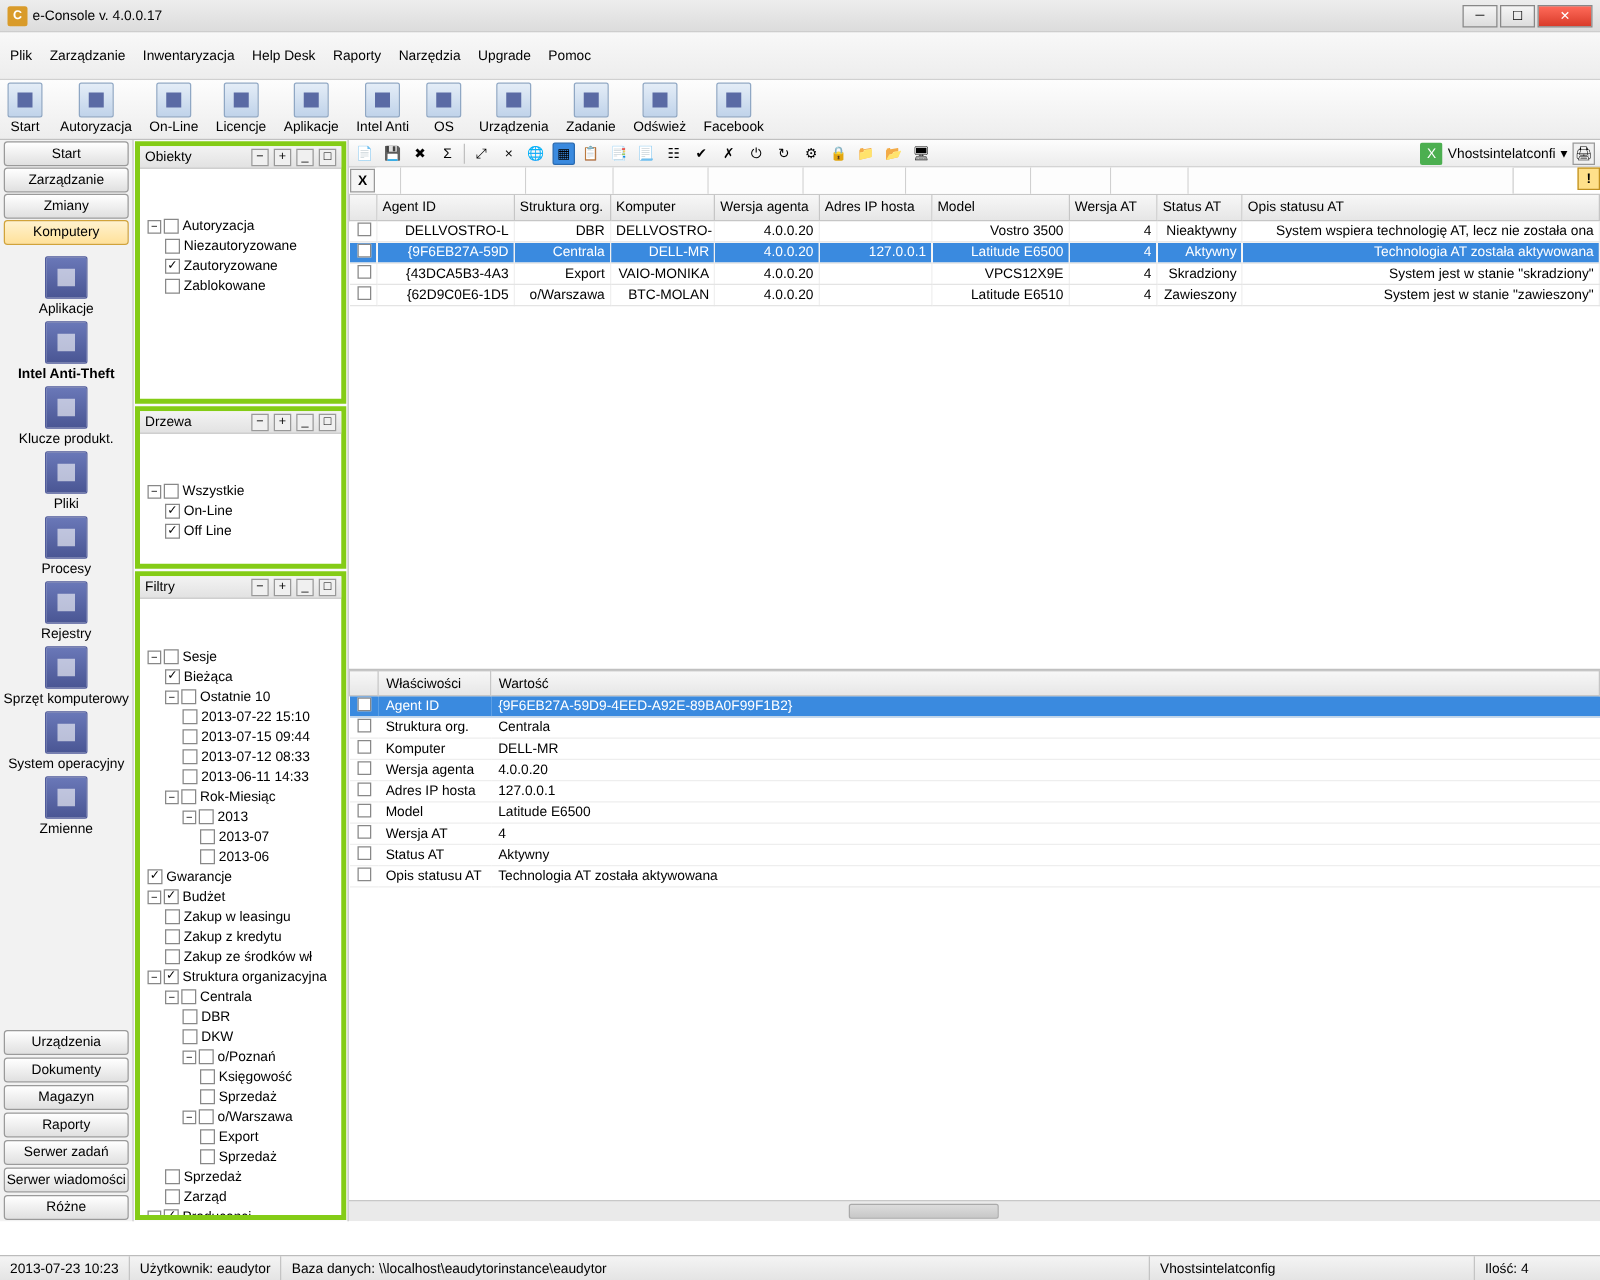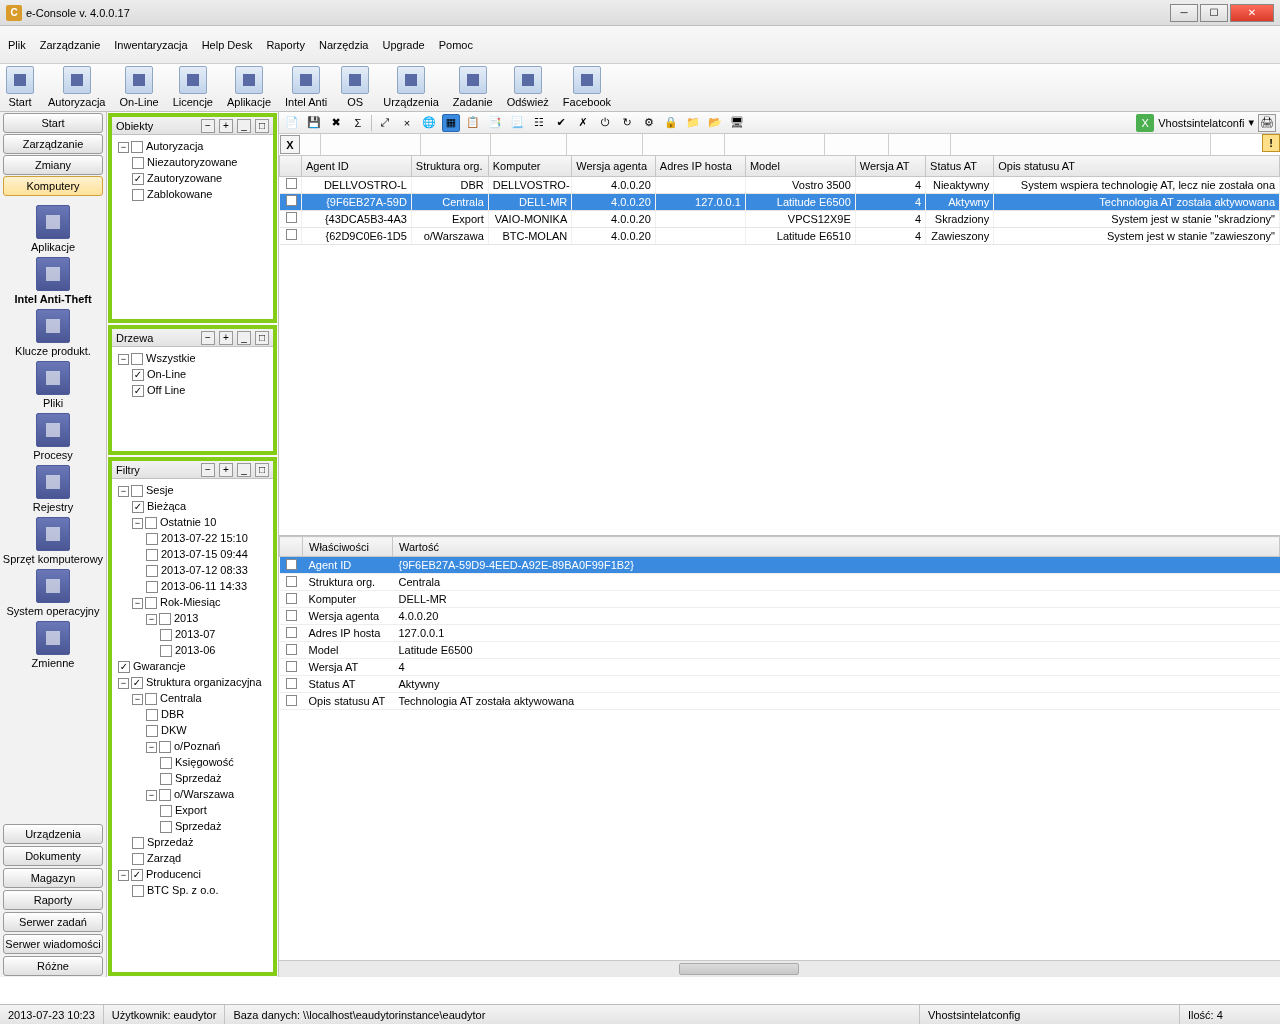--- a/index.html
+++ b/index.html
@@ -31,7 +31,7 @@
 .panelhdr { height:18px; background:linear-gradient(#f3f3f3,#e2e2e2); border-bottom:1px solid #c0c0c0; display:flex;align-items:center;padding:0 4px;font-weight:normal;gap:4px;}
 .panelhdr .sp{flex:1;}
 .panelhdr .pbtn{width:14px;height:14px;border:1px solid #999;background:#f0f0f0;display:flex;align-items:center;justify-content:center;font-size:10px;cursor:pointer;}
-.tree { padding:3px 4px; overflow:auto; font-size:11px; line-height:16px;}
+.tree { padding:3px 4px; overflow:auto; font-size:11px; line-height:16px;margin-top:35px;}
 .tree ul{list-style:none;padding-left:14px;}
 .tree li{white-space:nowrap;}
 .treetg{display:inline-block;width:11px;height:11px;border:1px solid #888;text-align:center;line-height:9px;font-size:9px;margin-right:2px;cursor:pointer;background:#fff;}

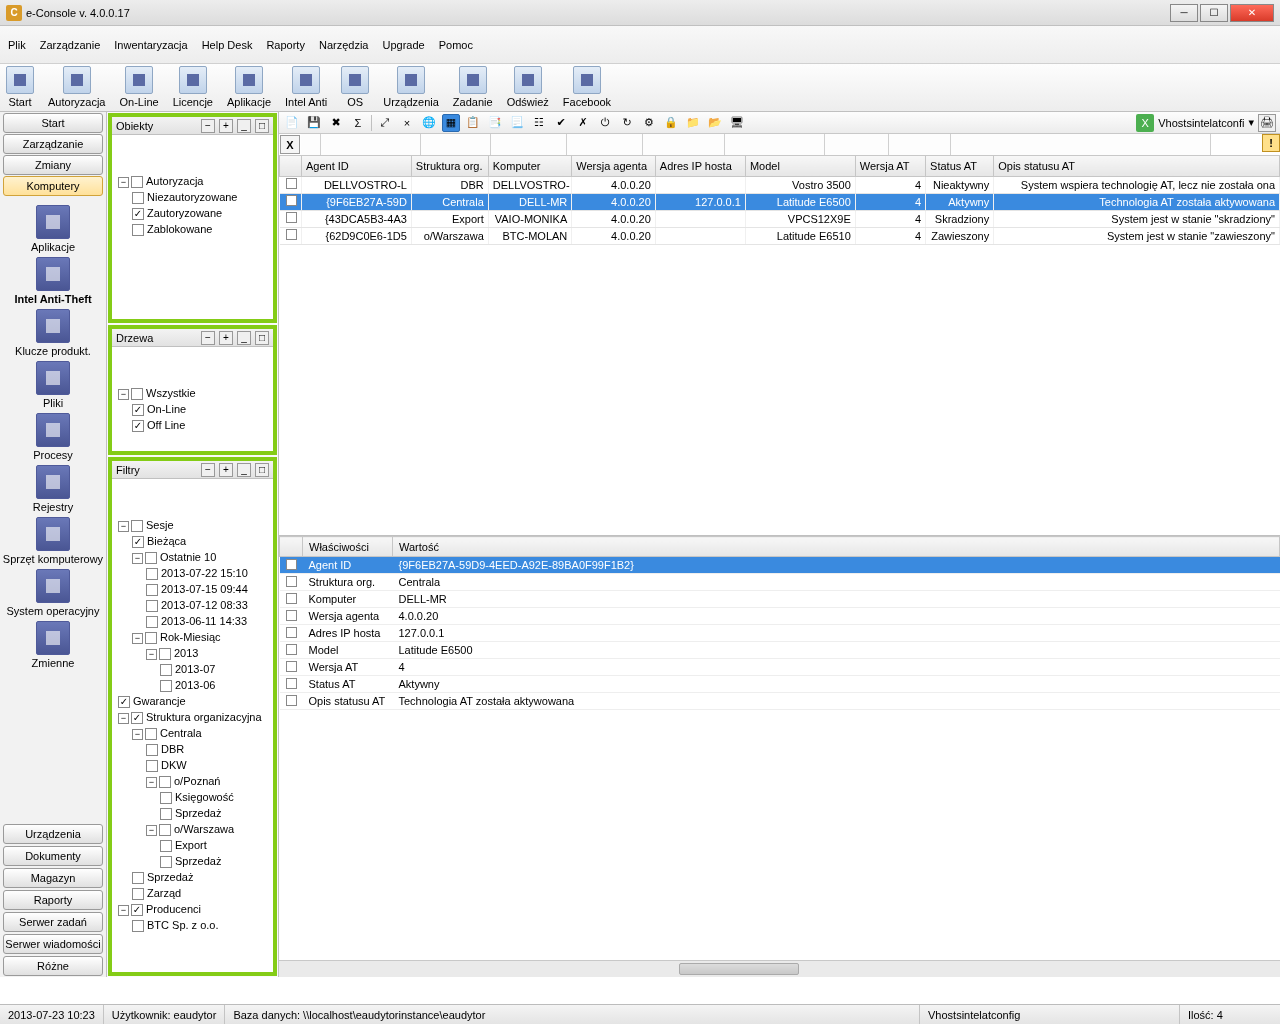--- a/index.html
+++ b/index.html
@@ -343,6 +343,11 @@
                   </ul></li>
               </ul></li>
             <li><span class="treeck ch"></span><span>Gwarancje</span></li>
+            <li><span class="treetg">−</span><span class="treeck ch"></span><span>Budżet</span><ul>
+                <li><span class="treeck"></span><span>Zakup w leasingu</span></li>
+                <li><span class="treeck"></span><span>Zakup z kredytu</span></li>
+                <li><span class="treeck"></span><span>Zakup ze środków wł</span></li>
+              </ul></li>
             <li><span class="treetg">−</span><span class="treeck ch"></span><span>Struktura organizacyjna</span><ul>
                 <li><span class="treetg">−</span><span class="treeck"></span><span>Centrala</span><ul>
                     <li><span class="treeck"></span><span>DBR</span></li>

